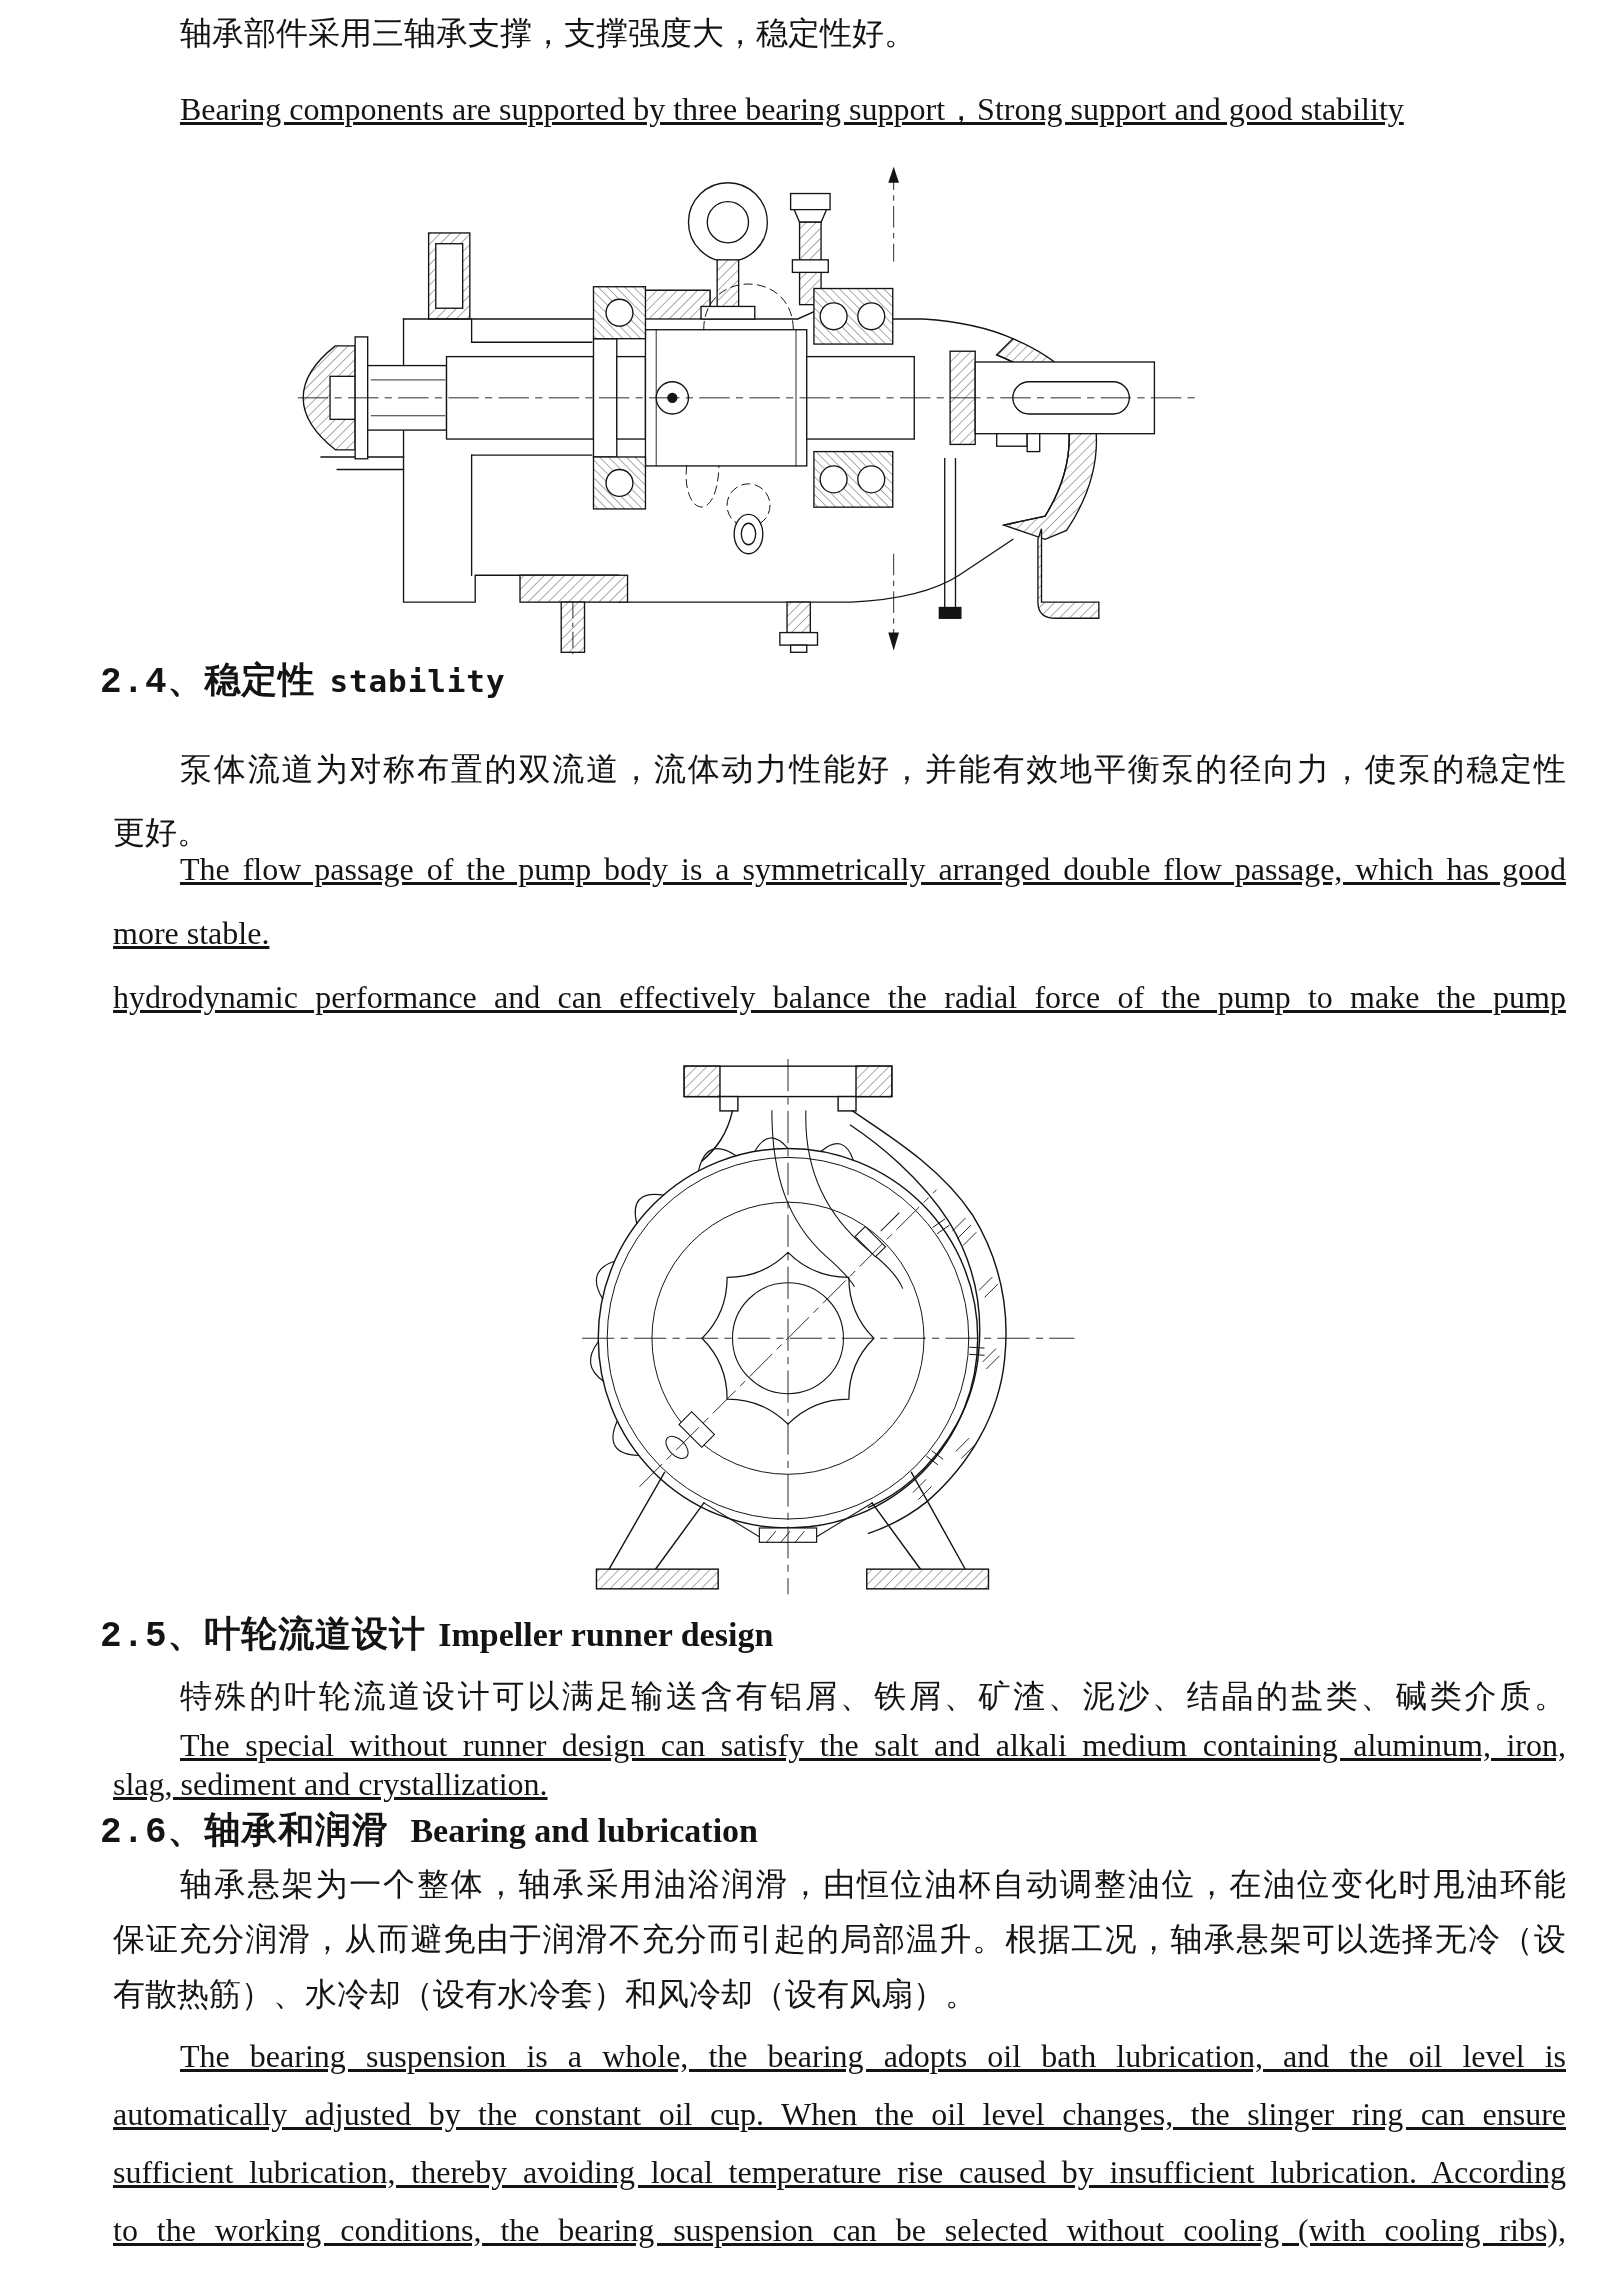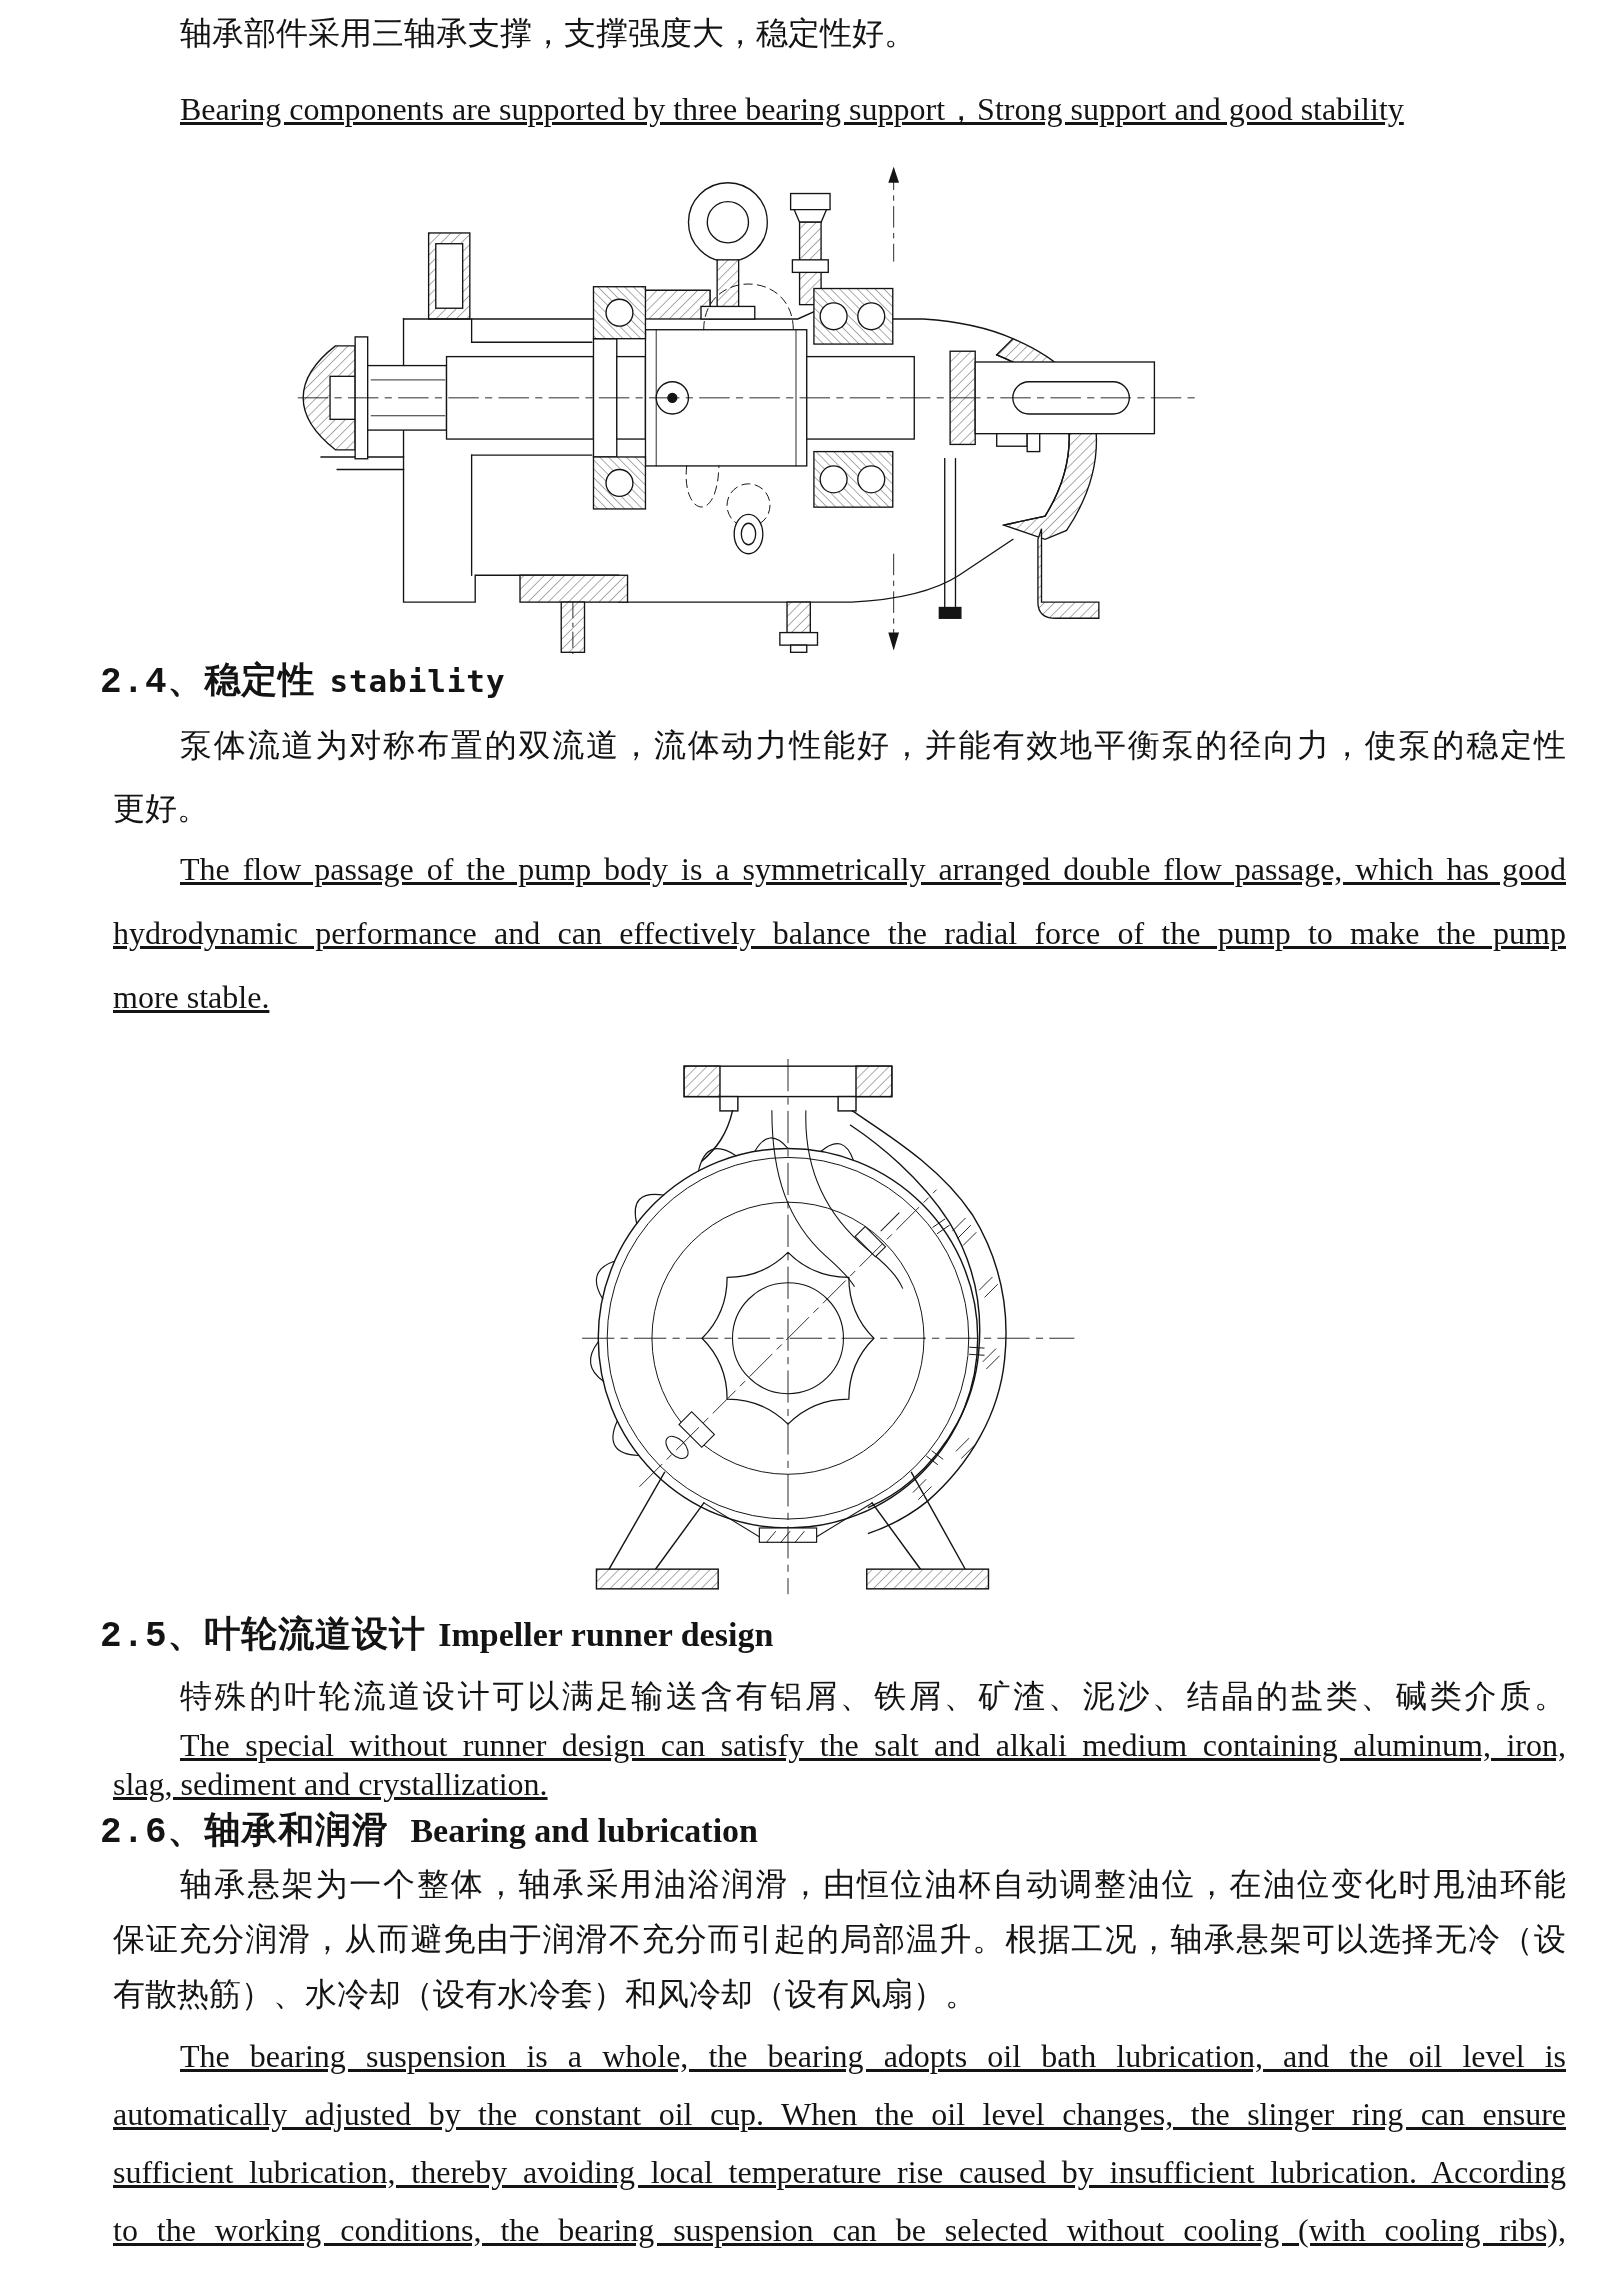--- a/index.html
+++ b/index.html
@@ -139,7 +139,7 @@
     <span class="h-zh">2.4、稳定性</span><span class="h-mono">stability</span>
   </h2>
 
-  <div class="tb zh para" style="top:707px;line-height:63px">
+  <div class="tb zh para" style="top:731px;line-height:63px">
     <div class="line ind">泵体流道为对称布置的双流道，流体动力性能好，并能有效地平衡泵的径向力，使泵的稳定性</div>
     <div class="line last">更好。</div>
   </div>

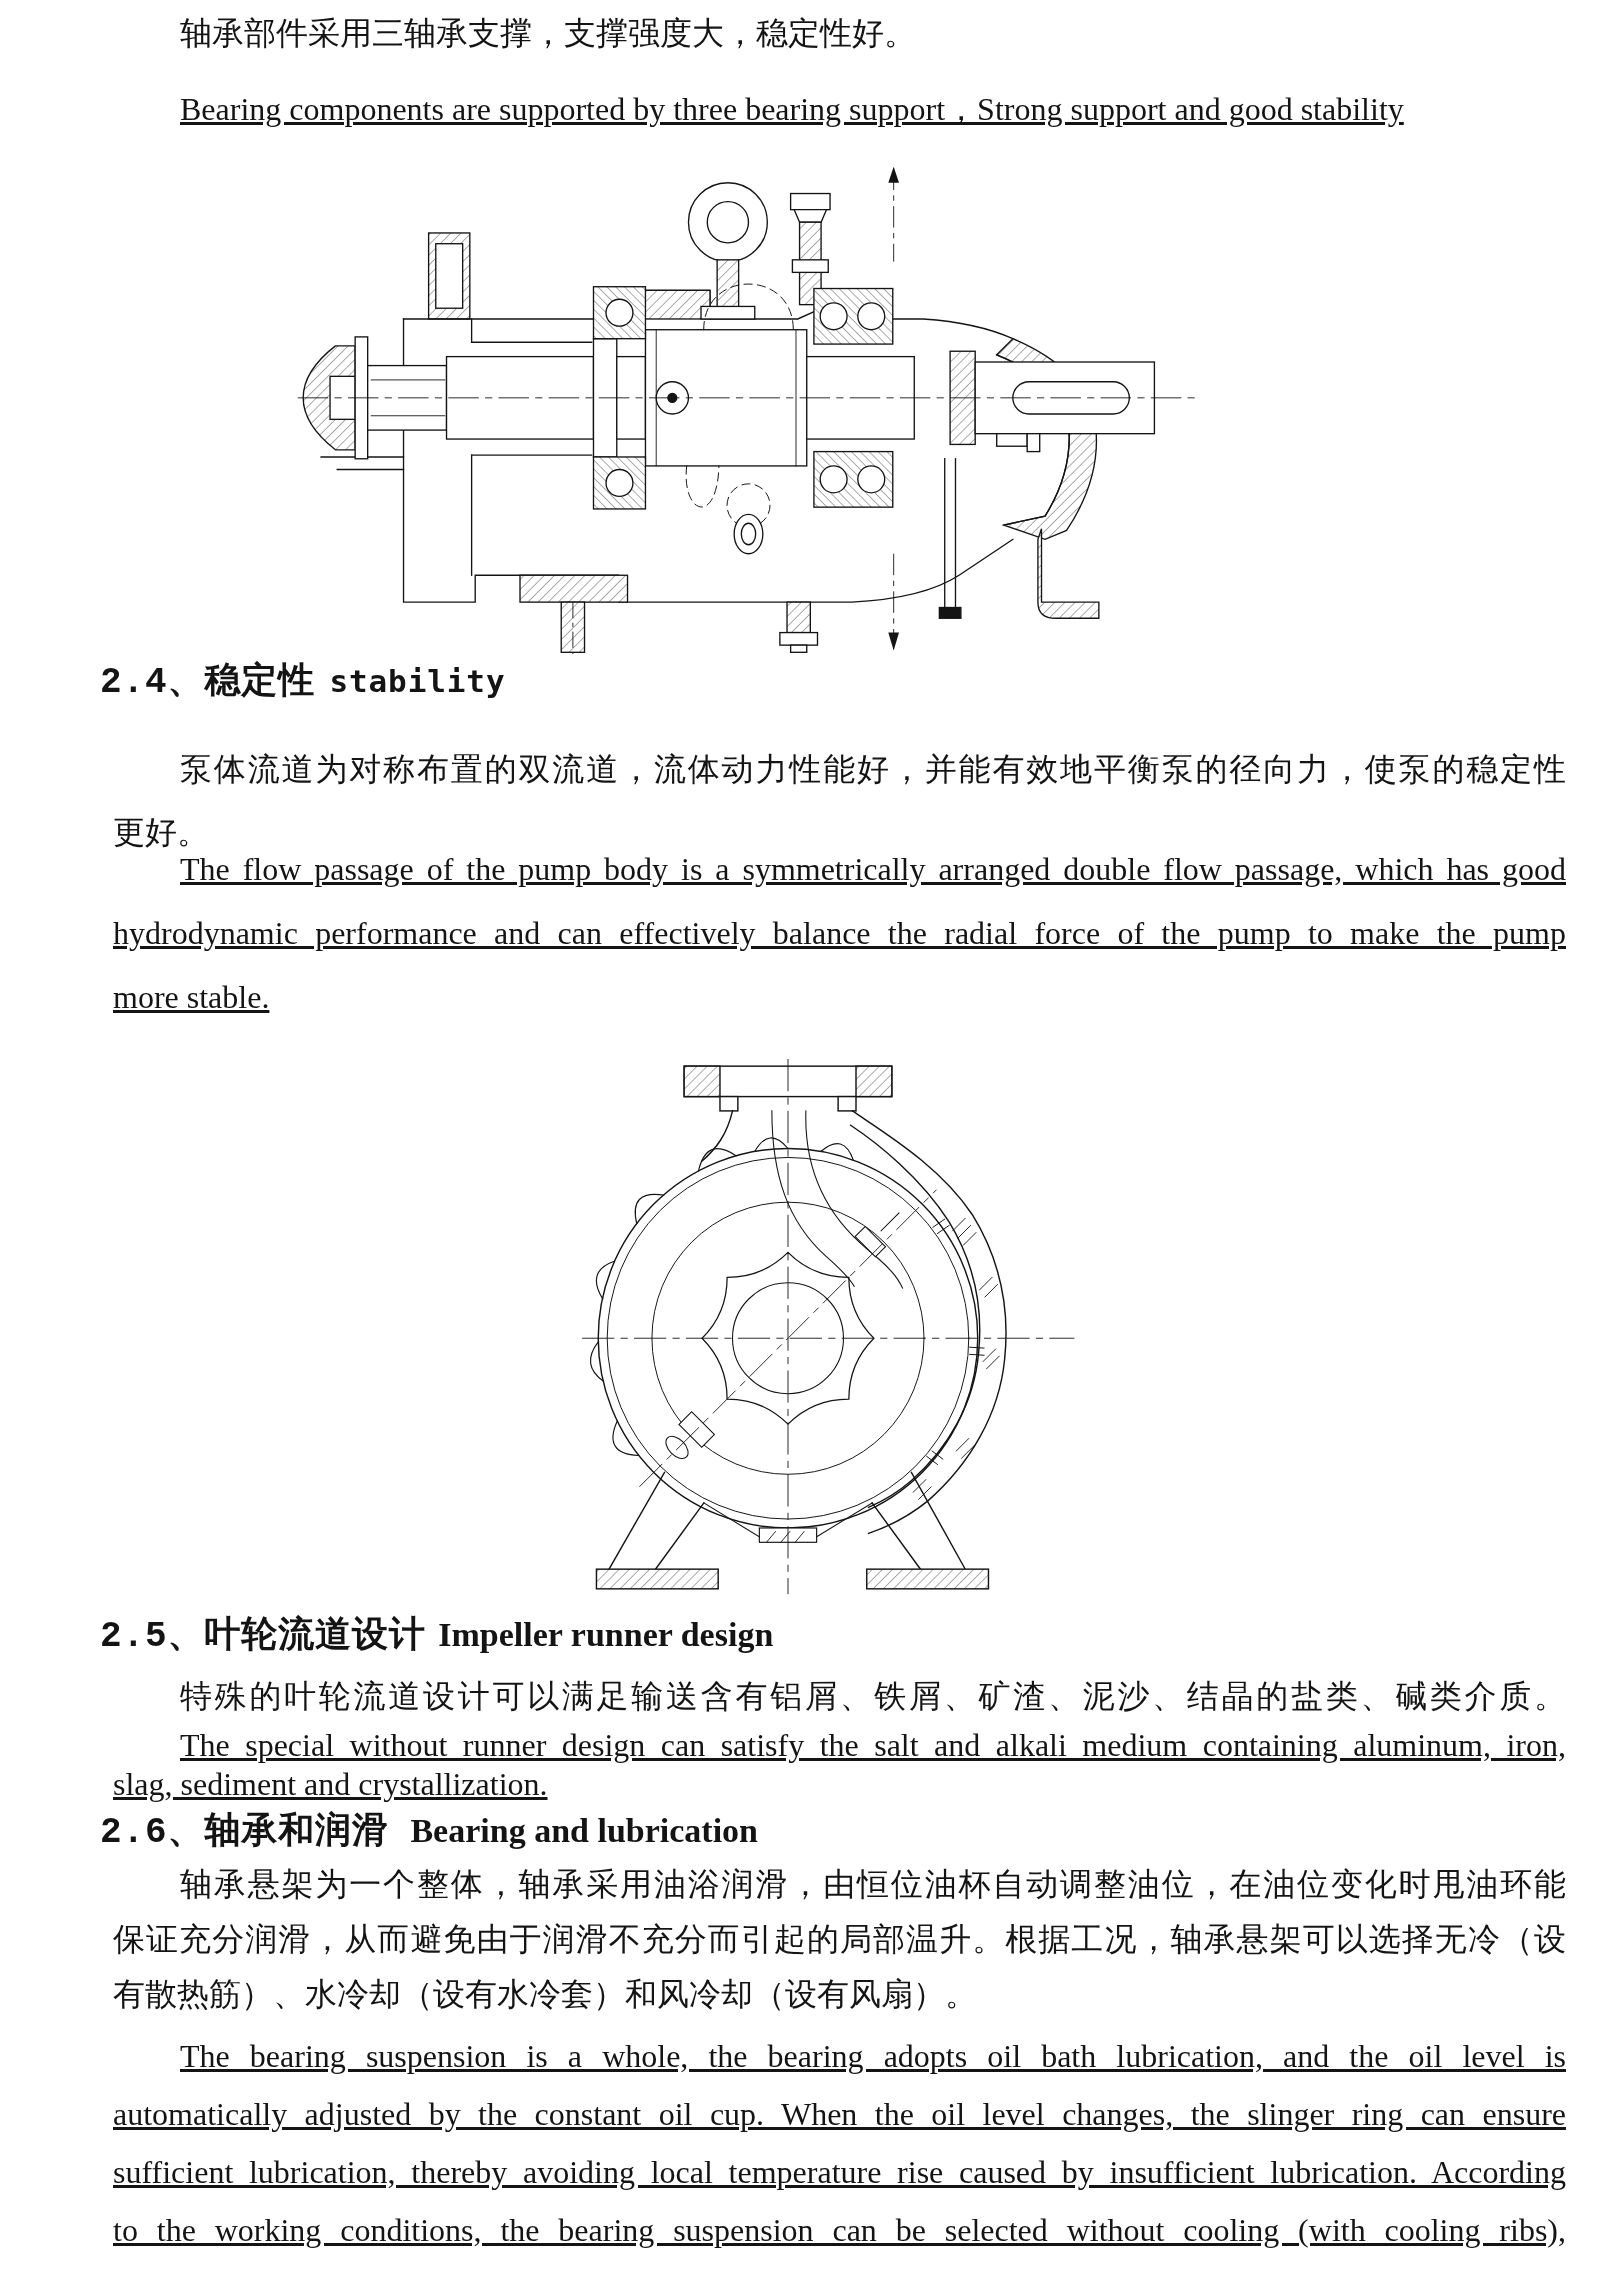--- a/index.html
+++ b/index.html
@@ -146,8 +146,8 @@
 
   <div class="tb en para" style="top:830px;line-height:64px">
     <div class="line ind">The flow passage of the pump body is a symmetrically arranged double flow passage, which has good</div>
+    <div class="line last">more stable.</div>
     <div class="line">hydrodynamic performance and can effectively balance the radial force of the pump to make the pump</div>
-    <div class="line last">more stable.</div>
   </div>
 
   <figure class="fig" style="top:1059px;left:582px;width:497px;height:537px">

